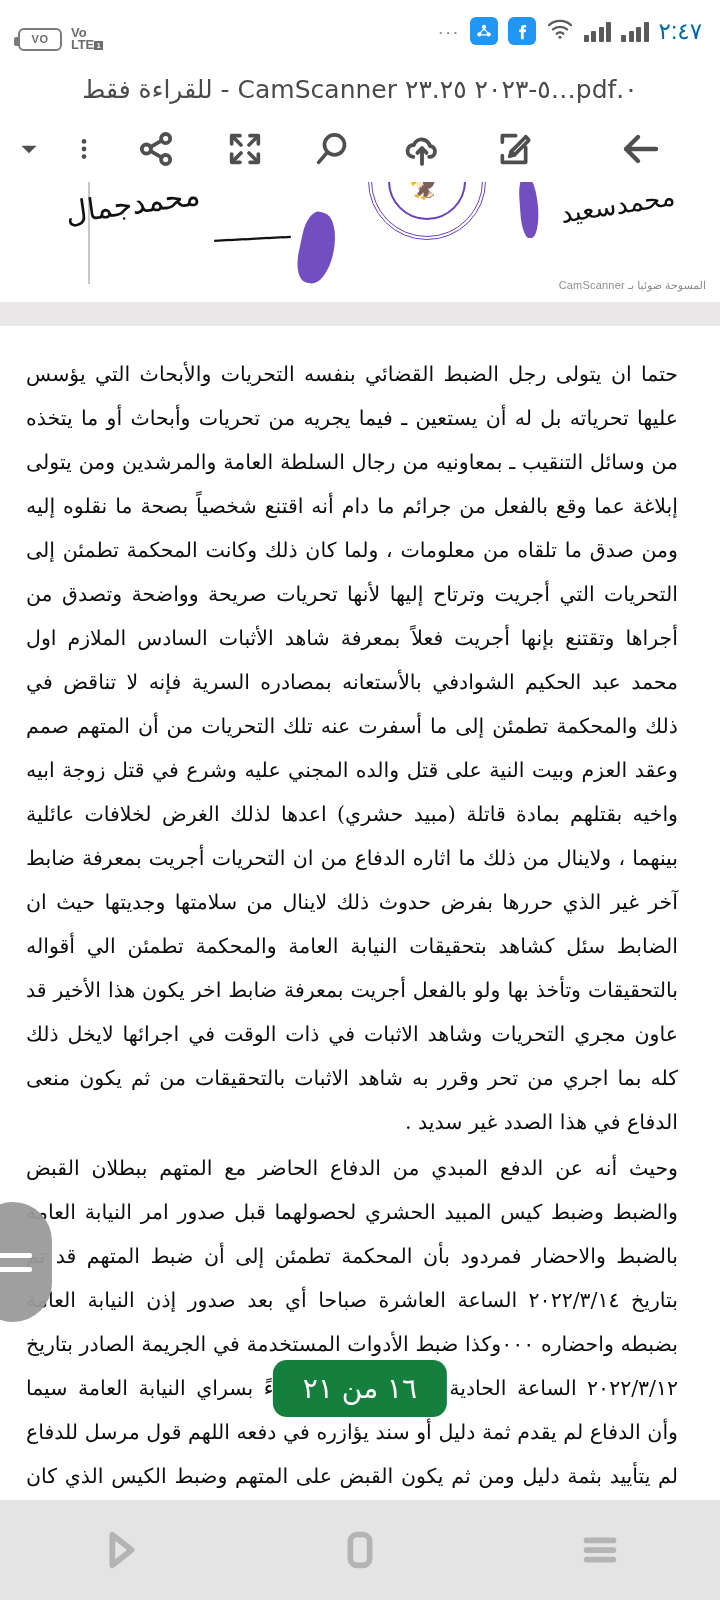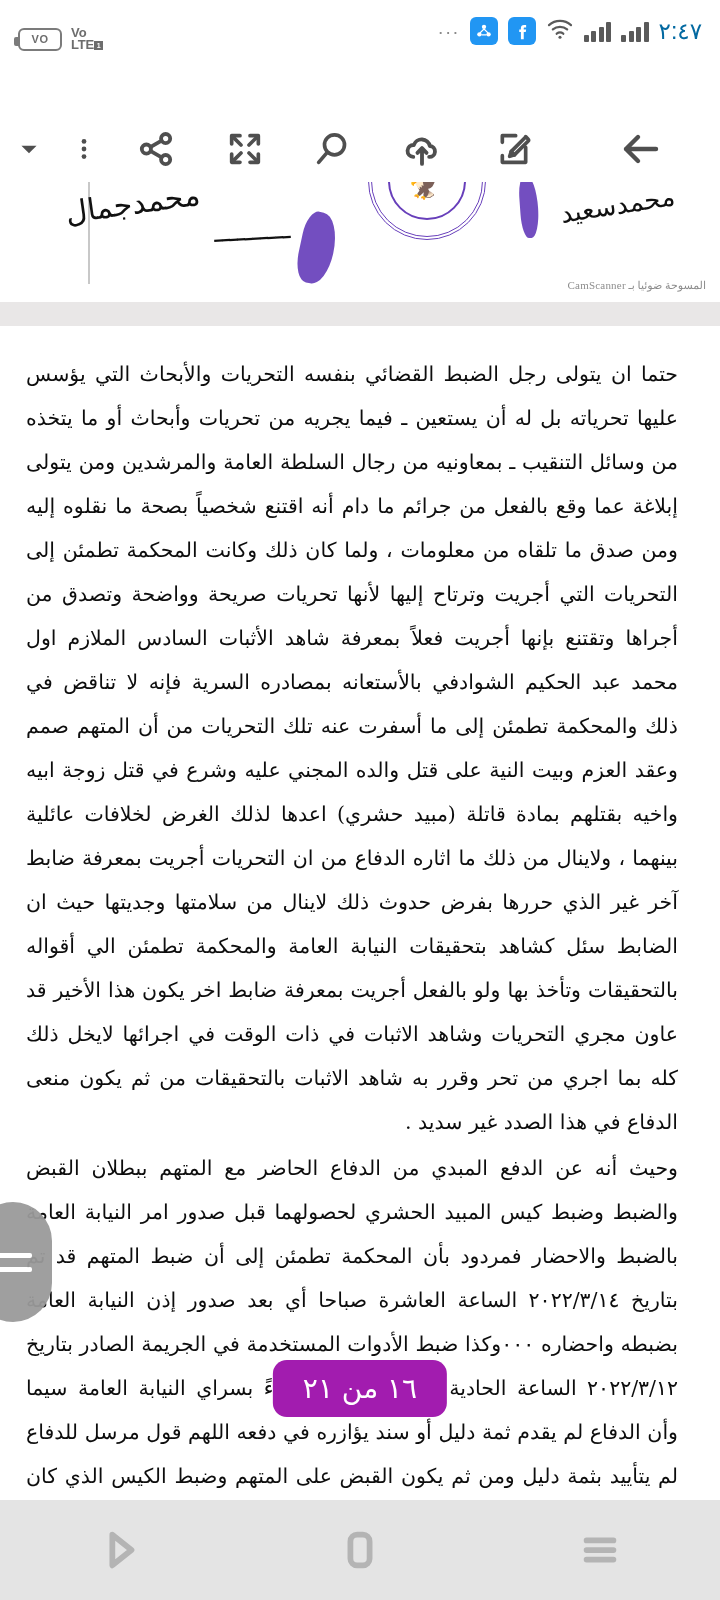--- a/index.html
+++ b/index.html
@@ -203,6 +203,9 @@
     </div>
   </div>
 
+  <div class="title-bar">
+    <div class="title-text">٠.pdf…٥-٢٠٢٣ ٢٣.٢٥ CamScanner - للقراءة فقط</div>
+  </div>
 
   <div class="toolbar">
 

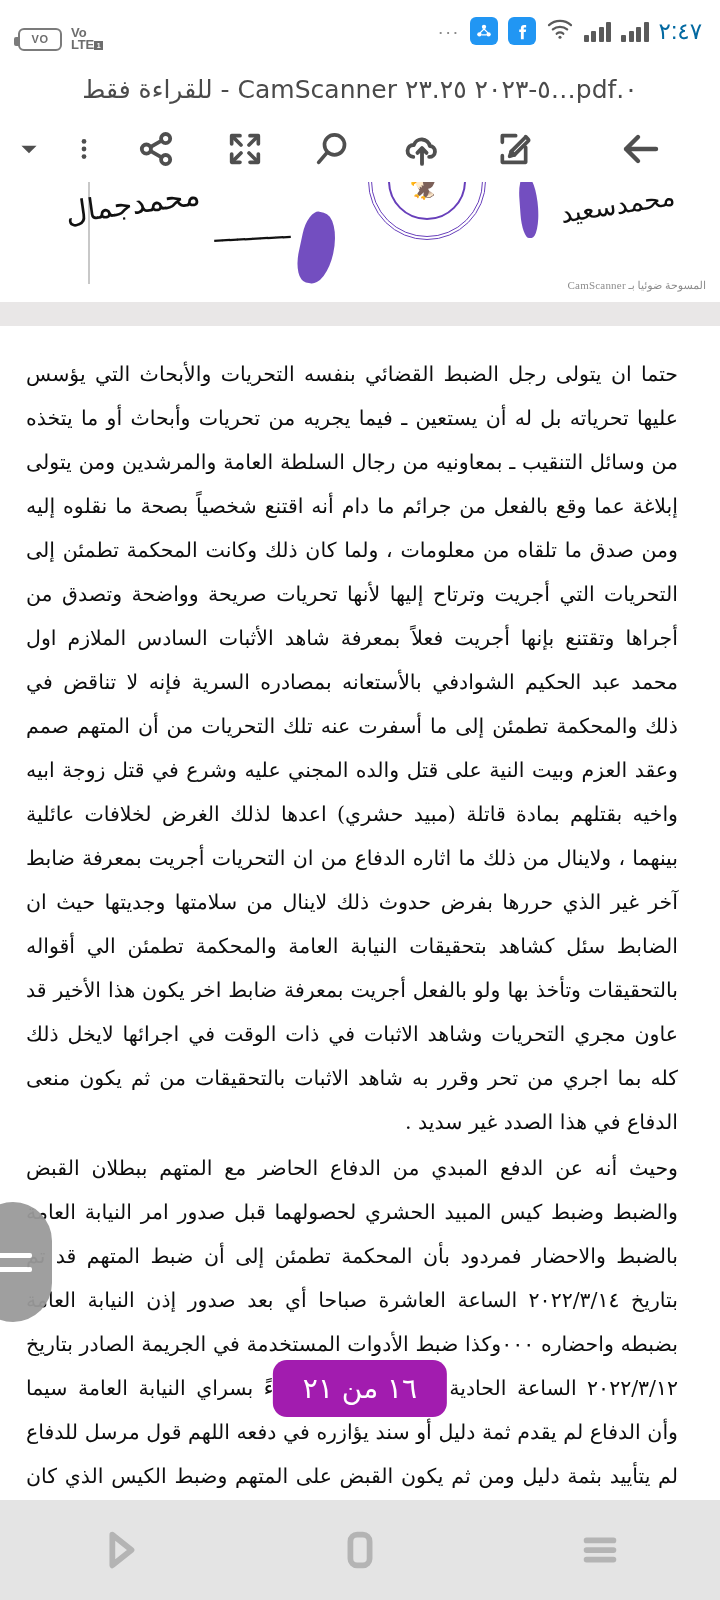--- a/index.html
+++ b/index.html
@@ -84,7 +84,7 @@
 
   .cs-mark{
     text-align:left; direction:rtl; font-size:11px; color:#8d8d8d;
-    padding:6px 14px 8px 0; font-family:Liberation Serif, serif;
+    padding:6px 14px 8px 0; font-family:Liberation Sans, sans-serif;
     letter-spacing:.2px;
   }
 

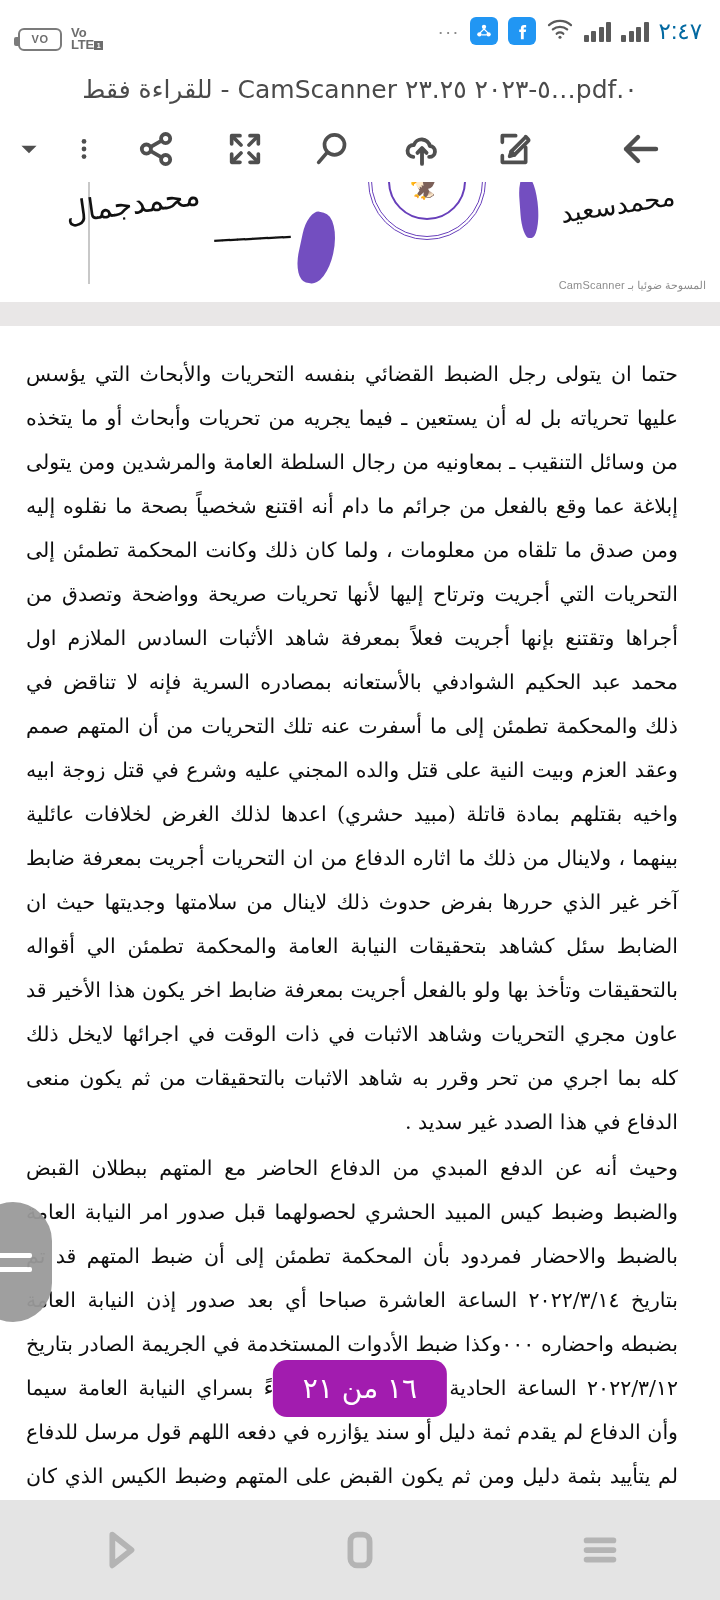--- a/index.html
+++ b/index.html
@@ -129,7 +129,7 @@
   
   .page-pill{
     position:absolute; left:50%; transform:translateX(-50%);
-    background:#a21caf; color:#fff; border-radius:14px;
+    background:#15803d; color:#fff; border-radius:14px;
     padding:12px 30px; font-size:28px; direction:rtl;
     font-family:"DejaVu Sans", sans-serif; white-space:nowrap;
     z-index:30; letter-spacing:1px;

